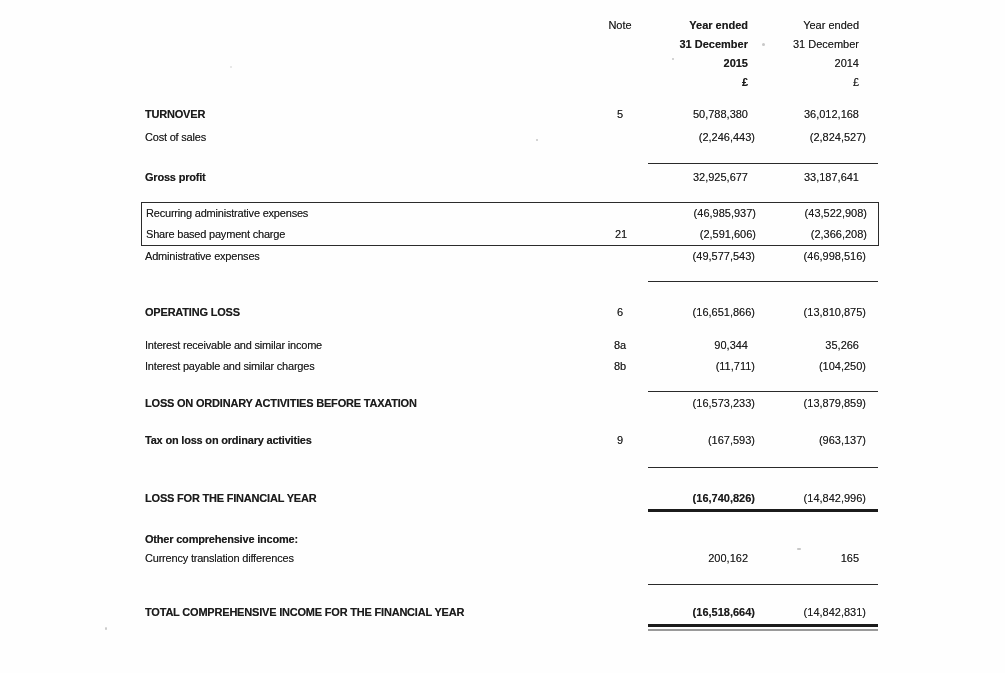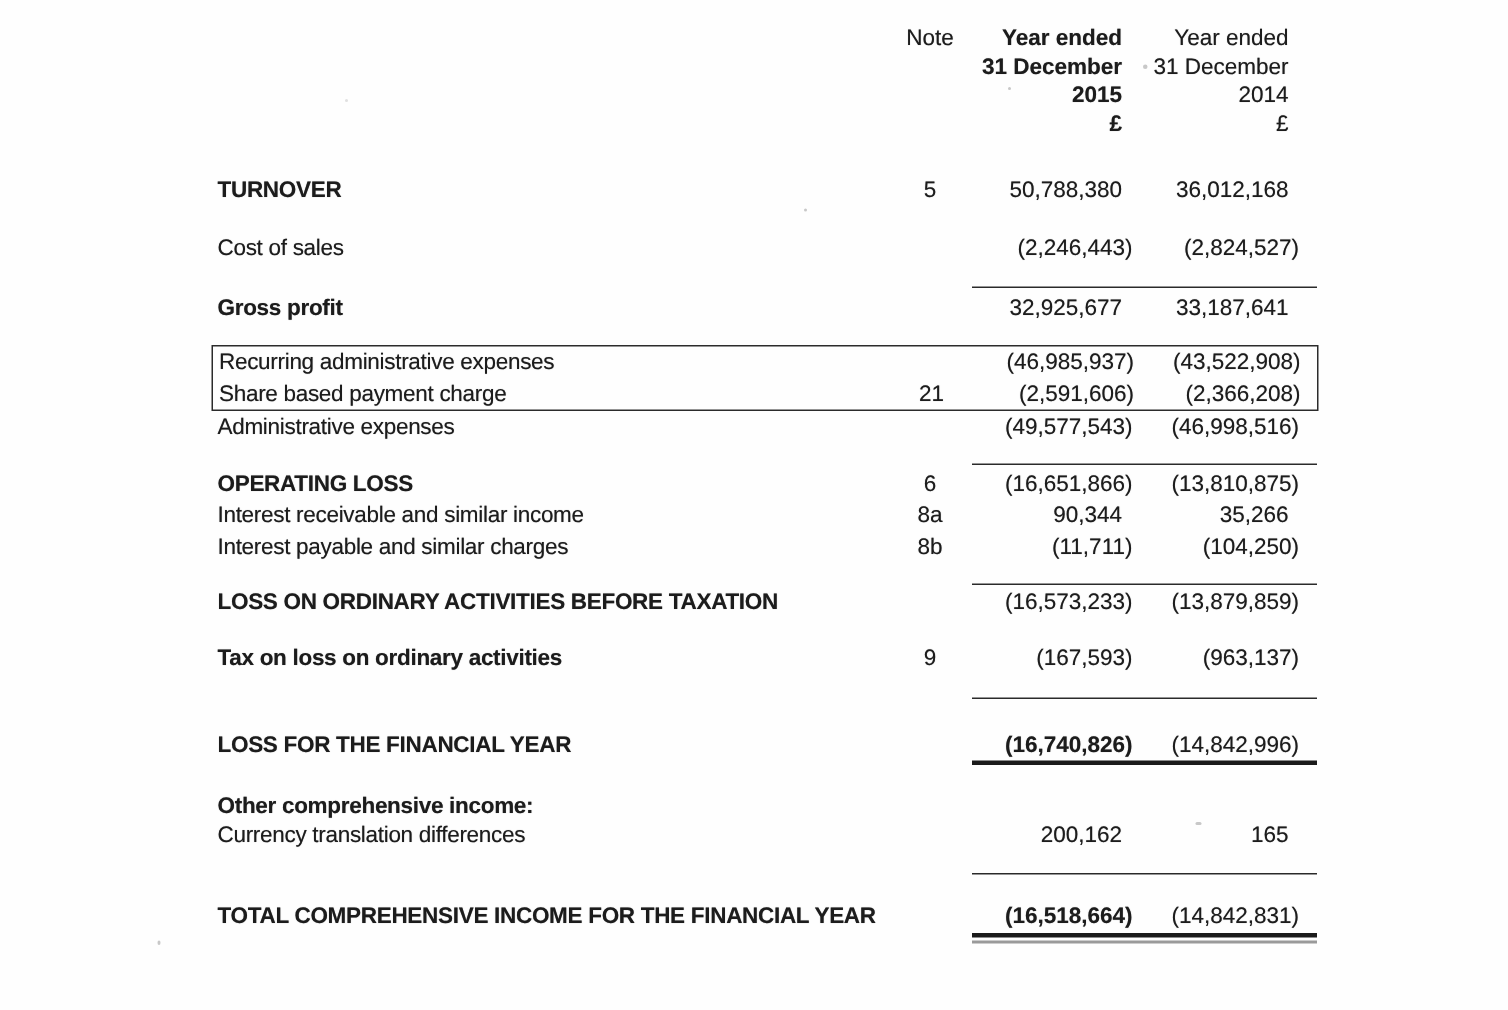--- a/index.html
+++ b/index.html
@@ -12,7 +12,7 @@
   }
   .sheet{
     position:absolute;top:16px;left:145px;width:721px;
-    font-size:15px;line-height:21px;
+    font-size:11px;line-height:21px;
     text-shadow:0 0 .5px rgba(25,25,25,.55);
   }
   .row{

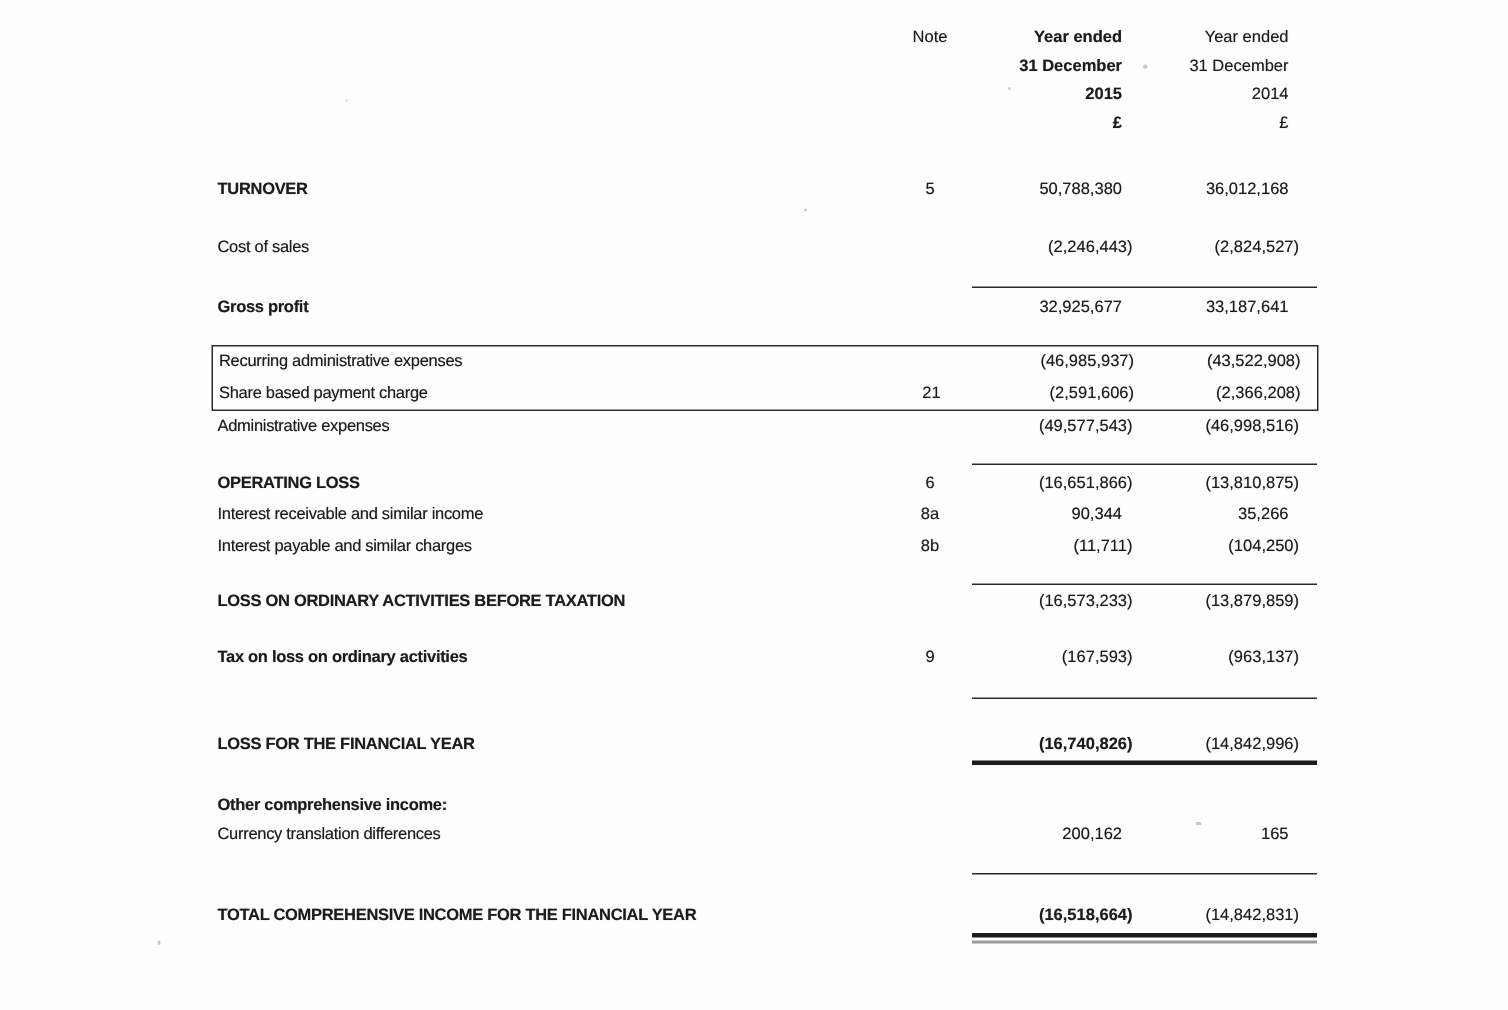--- a/index.html
+++ b/index.html
@@ -72,7 +72,7 @@
     </div>
   </div>
 
-  <div class="row" style="margin-top:24px">
+  <div class="row" style="margin-top:12px">
     <div class="lab b">TURNOVER</div>
     <div class="note">5</div>
     <div class="val digits">50,788,380</div>

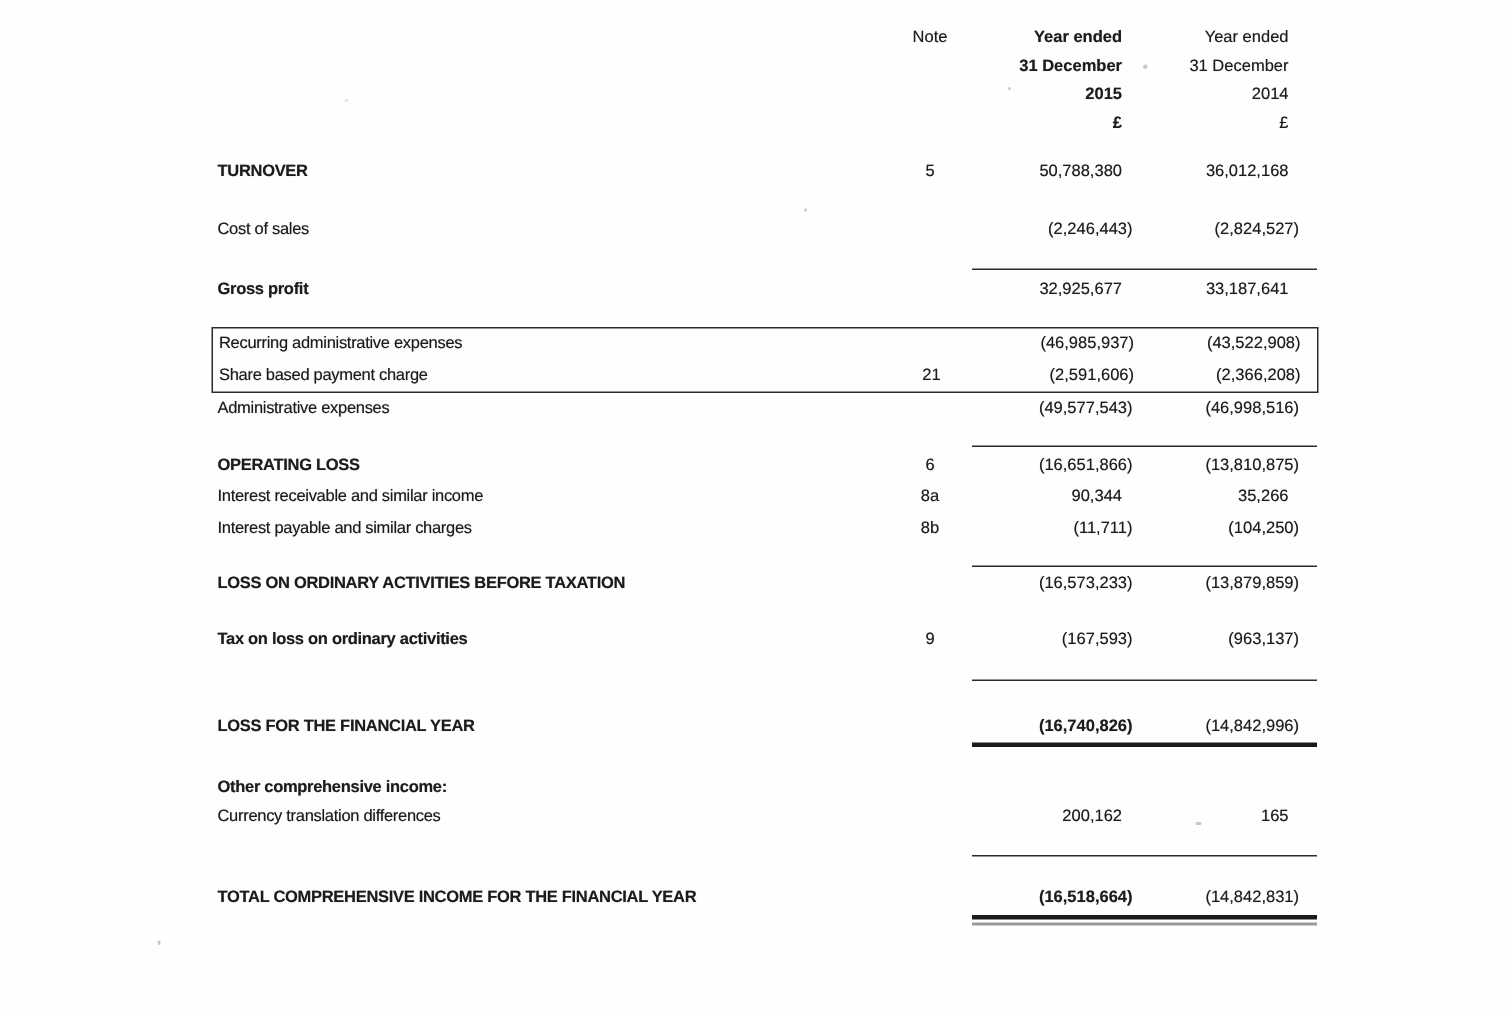--- a/index.html
+++ b/index.html
@@ -79,7 +79,7 @@
     <div class="val digits">36,012,168</div>
   </div>
 
-  <div class="row" style="margin-top:18px">
+  <div class="row" style="margin-top:2px">
     <div class="lab">Cost of sales</div>
     <div class="note"></div>
     <div class="val">(2,246,443)</div>

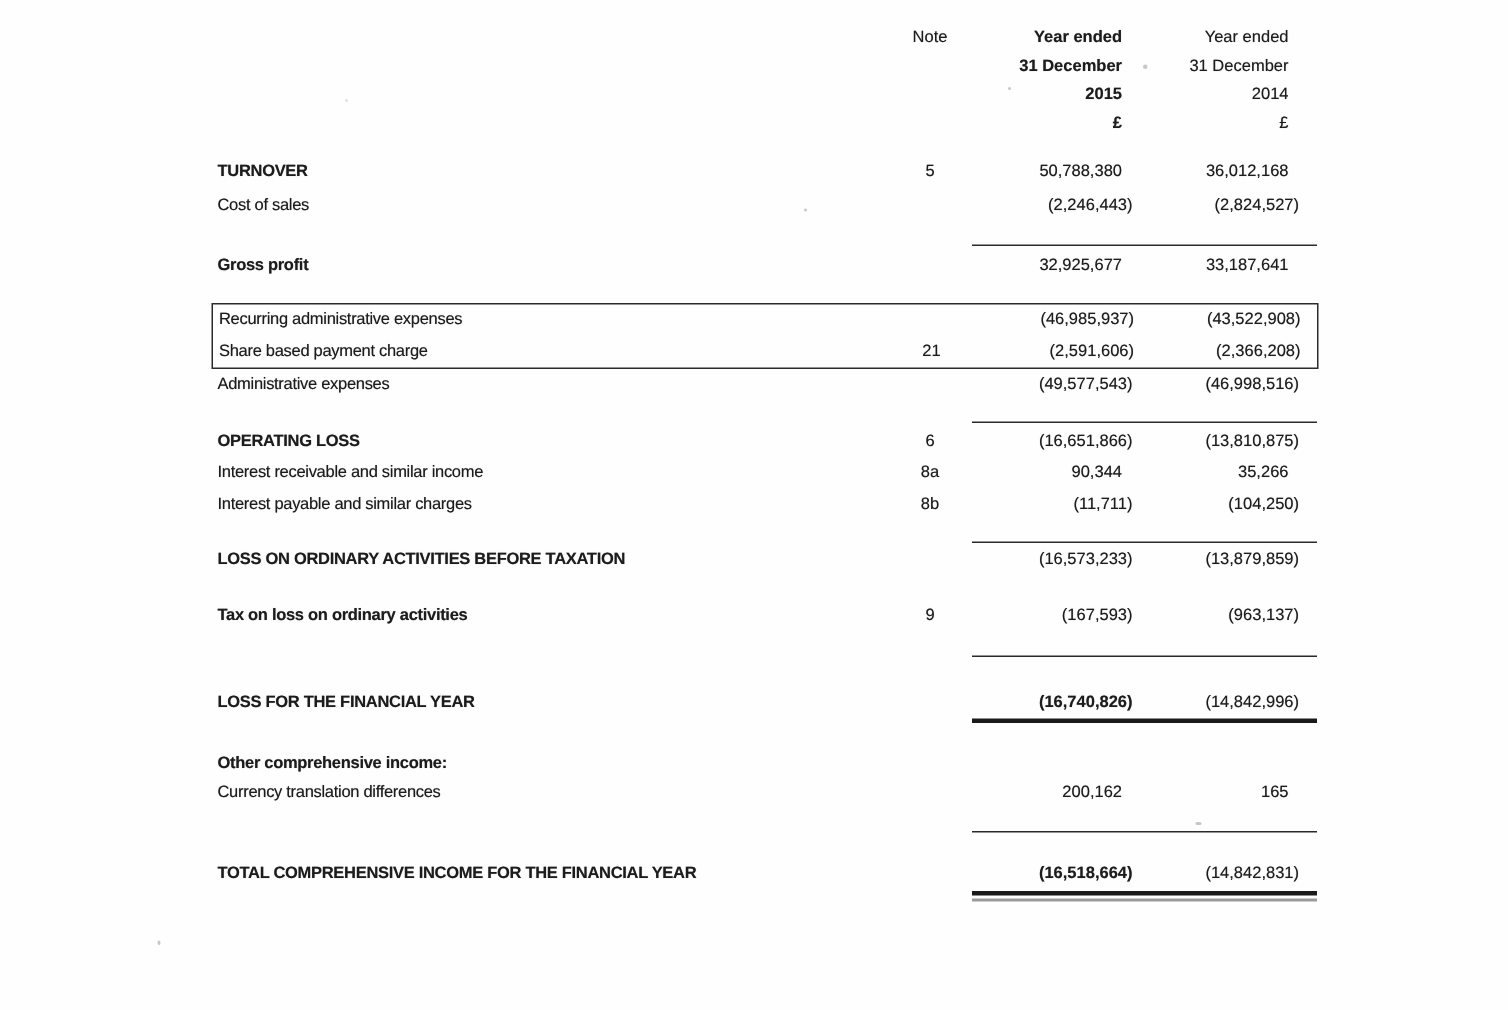--- a/index.html
+++ b/index.html
@@ -119,7 +119,7 @@
 
   <div class="rule" style="margin-top:14px"></div>
 
-  <div class="row" style="margin-top:2px">
+  <div class="row" style="margin-top:20px">
     <div class="lab b">OPERATING LOSS</div>
     <div class="note">6</div>
     <div class="val">(16,651,866)</div>

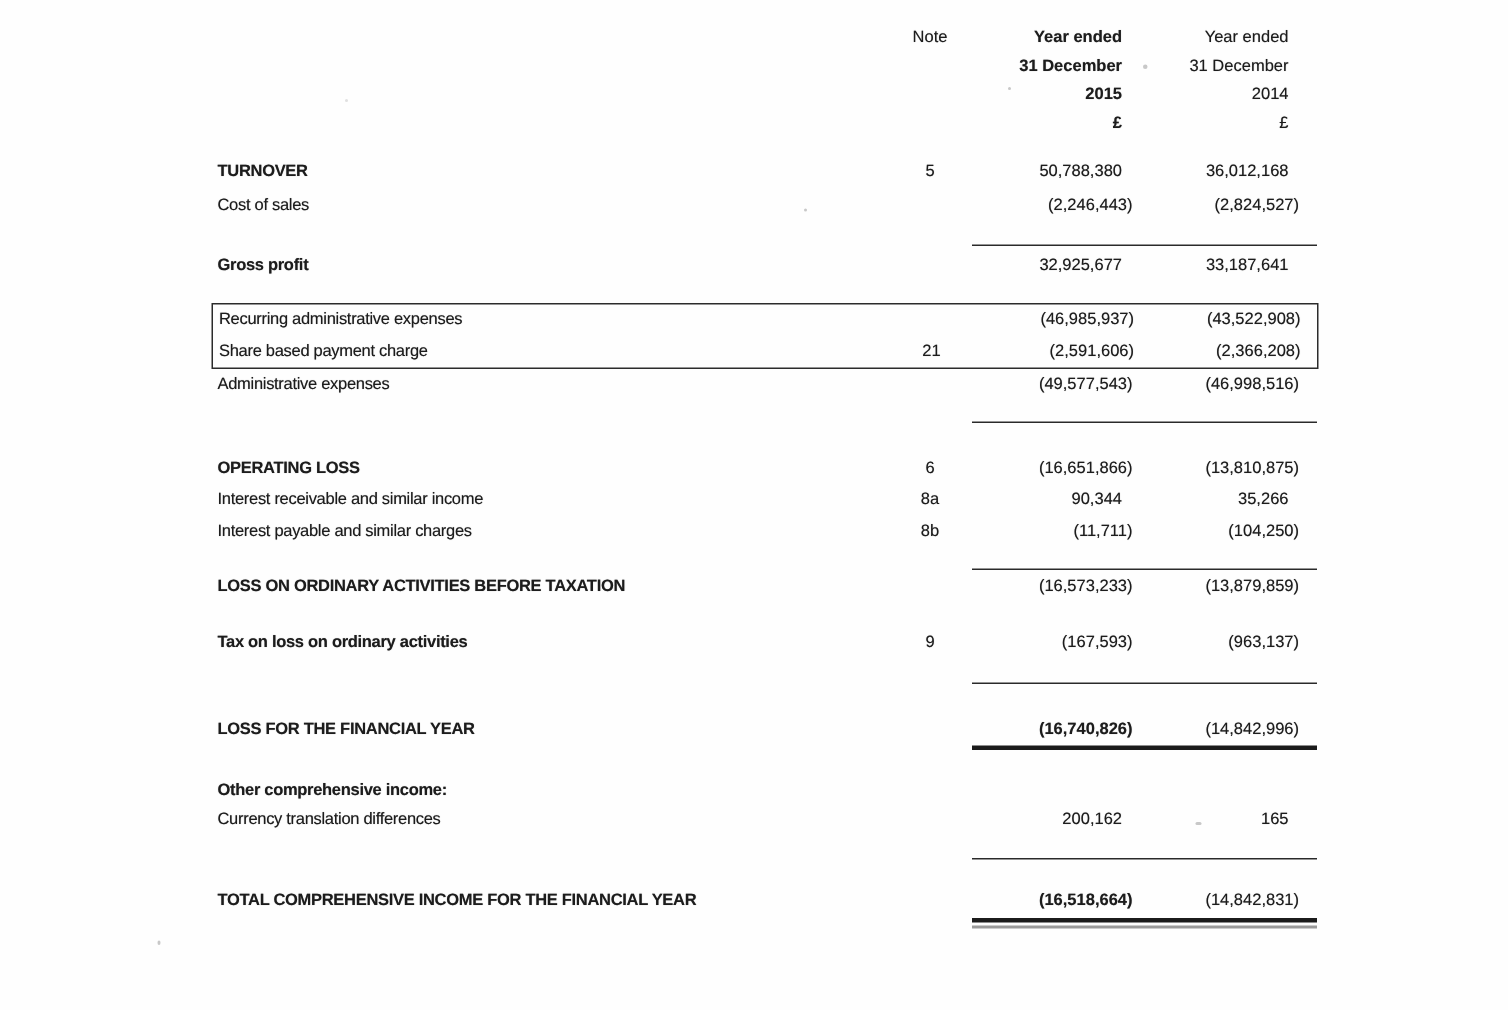--- a/index.html
+++ b/index.html
@@ -126,7 +126,7 @@
     <div class="val">(13,810,875)</div>
   </div>
 
-  <div class="row" style="margin-top:0">
+  <div class="row" style="margin-top:12px">
     <div class="lab">Interest receivable and similar income</div>
     <div class="note">8a</div>
     <div class="val digits">90,344</div>

